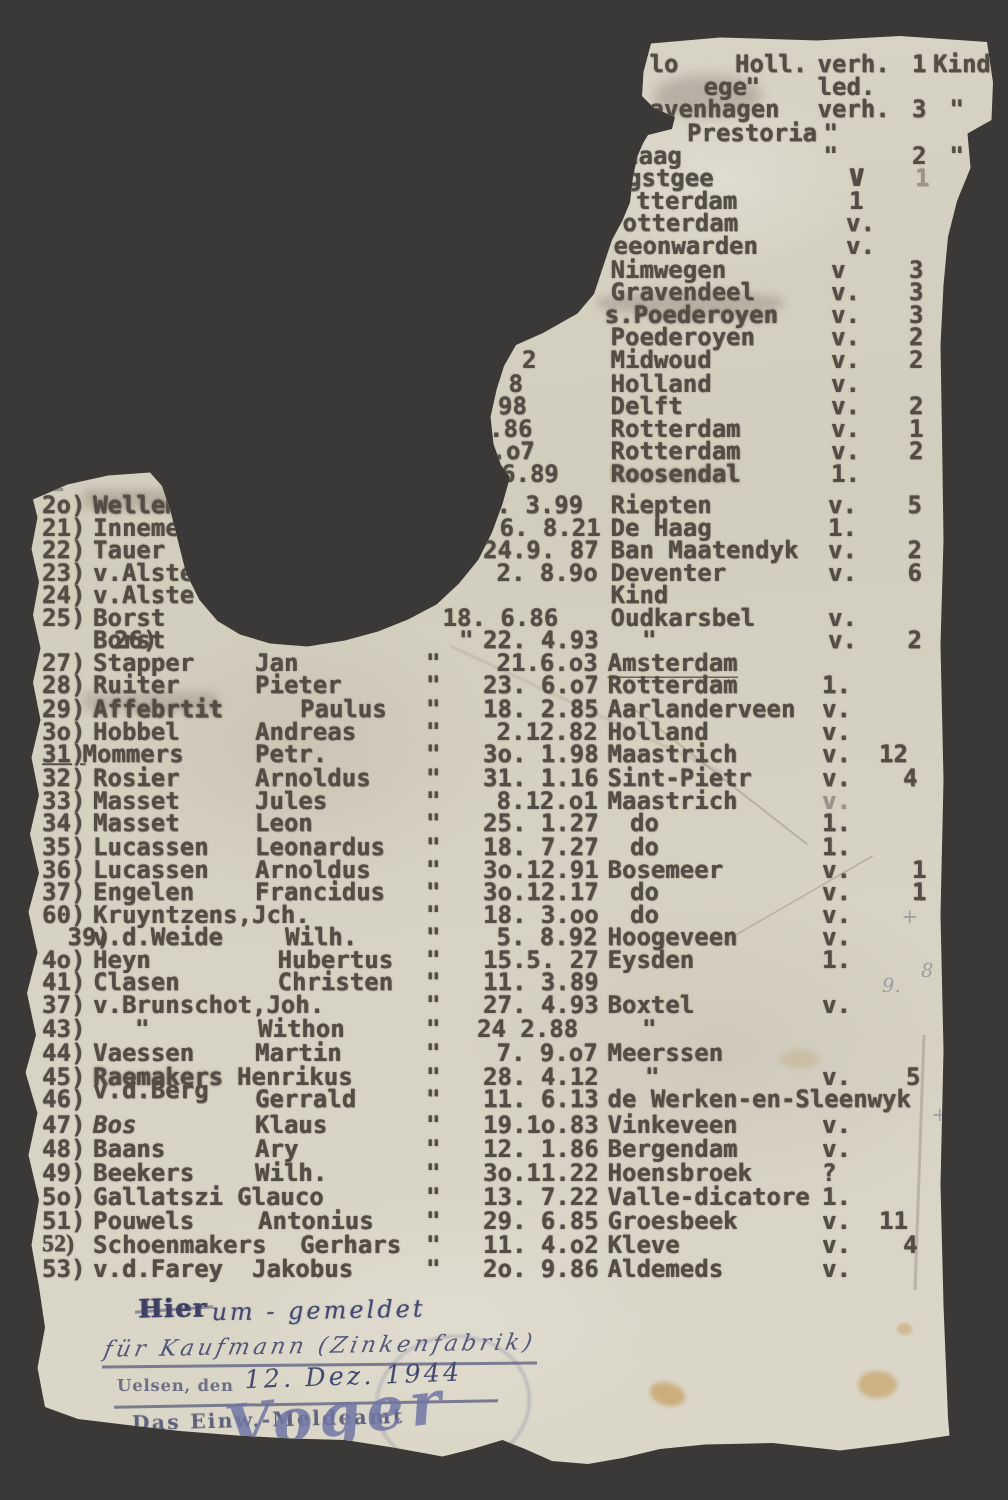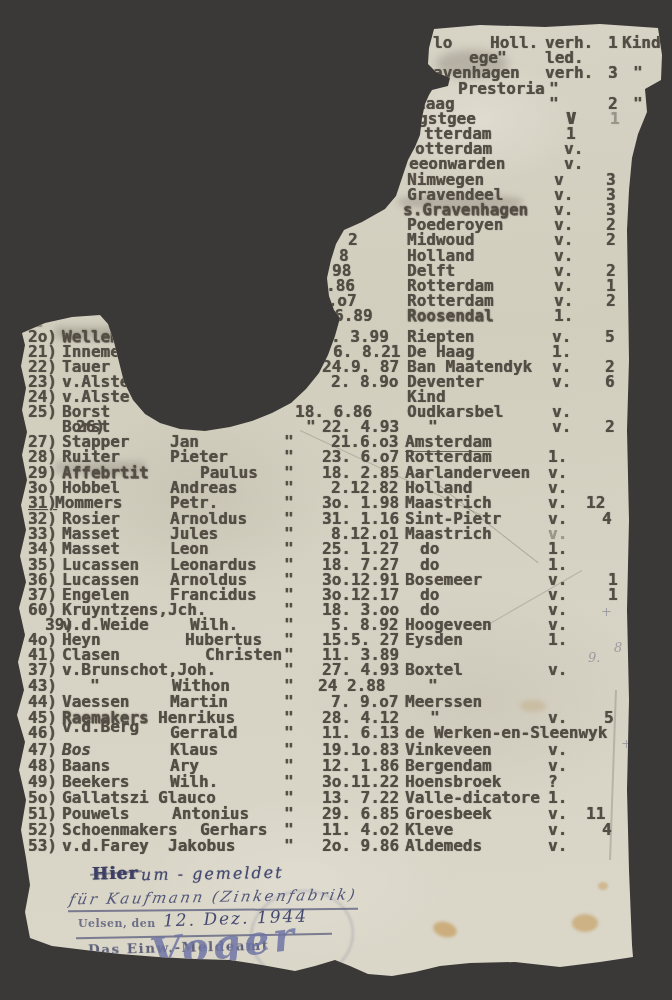--- a/index.html
+++ b/index.html
@@ -131,7 +131,7 @@
         <span class="seg" style="left: 407px; top: 187px;">Gravendeel</span>
         <span class="seg" style="left: 554px; top: 187px;">v.</span>
         <span class="seg" style="left: 606px; top: 187px;">3</span>
-        <span class="seg smudge" style="left: 403px; top: 202px;">s.Gravenhagen</span>
+        <span class="seg smudge" style="left: 403px; top: 202px;">s.Poederoyen</span>
         <span class="seg" style="left: 554px; top: 202px;">v.</span>
         <span class="seg" style="left: 606px; top: 202px;">3</span>
         <span class="seg" style="left: 407px; top: 217px;">Poederoyen</span>

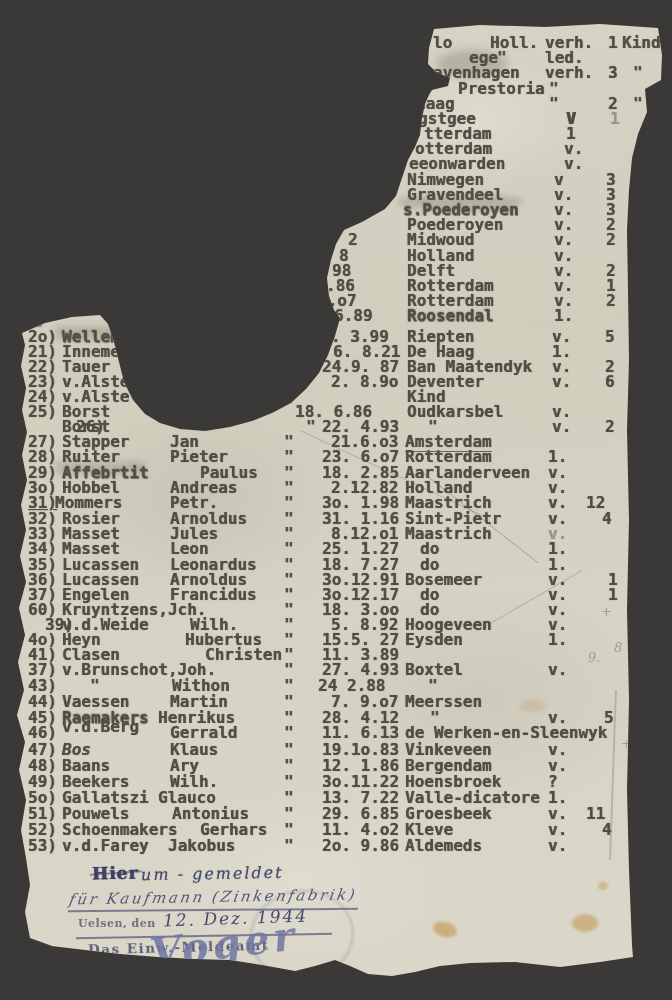--- a/index.html
+++ b/index.html
@@ -300,7 +300,7 @@
         <span class="seg" style="left: 548px; top: 632px;">1.</span>
         <span class="seg" style="left: 28px; top: 647px;">41)</span>
         <span class="seg" style="left: 62px; top: 647px;">Clasen</span>
-        <span class="seg" style="left: 185px; top: 647px; margin-left: 20px;">Christen</span>
+        <span class="seg" style="left: 185px; top: 647px;">Christen</span>
         <span class="seg" style="left: 284px; top: 647px;">"</span>
         <span class="seg" style="left: 322px; top: 647px;">11. 3.89</span>
         <span class="seg" style="left: 28px; top: 662px;">37)</span>

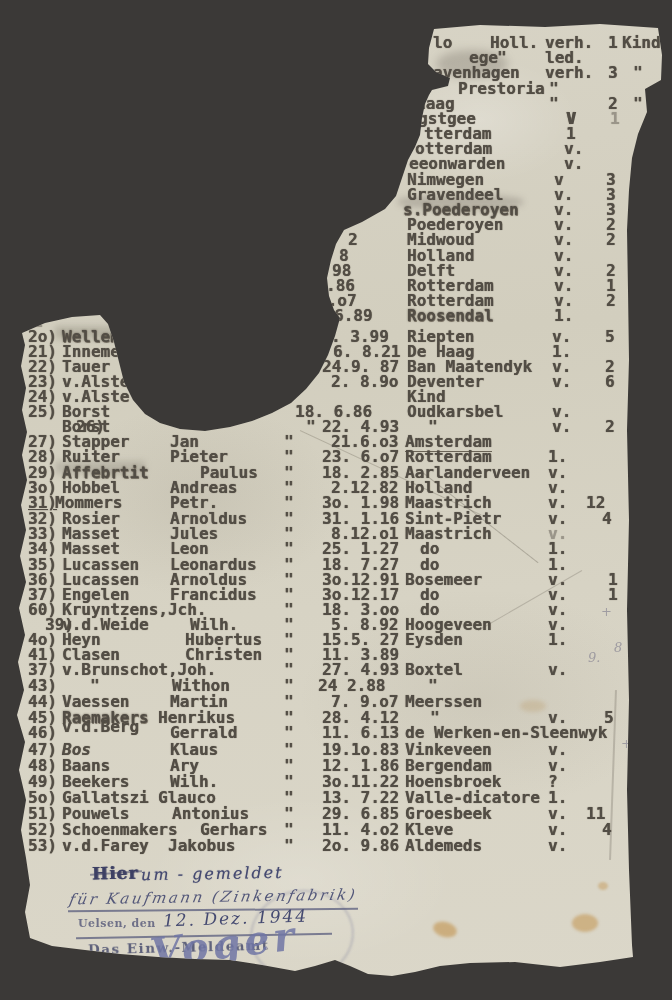--- a/index.html
+++ b/index.html
@@ -371,7 +371,7 @@
         <span class="seg" style="left: 405px; top: 806px;">Groesbeek</span>
         <span class="seg" style="left: 548px; top: 806px;">v.</span>
         <span class="seg" style="left: 586px; top: 806px;">11</span>
-        <span class="seg" style="left: 28px; top: 822px;">52)</span>
+        <span class="seg" style="left: 28px; top: 822px; font-family: Liberation Serif, serif;">52)</span>
         <span class="seg" style="left: 62px; top: 822px;">Schoenmakers</span>
         <span class="seg" style="left: 200px; top: 822px;">Gerhars</span>
         <span class="seg" style="left: 284px; top: 822px;">"</span>

